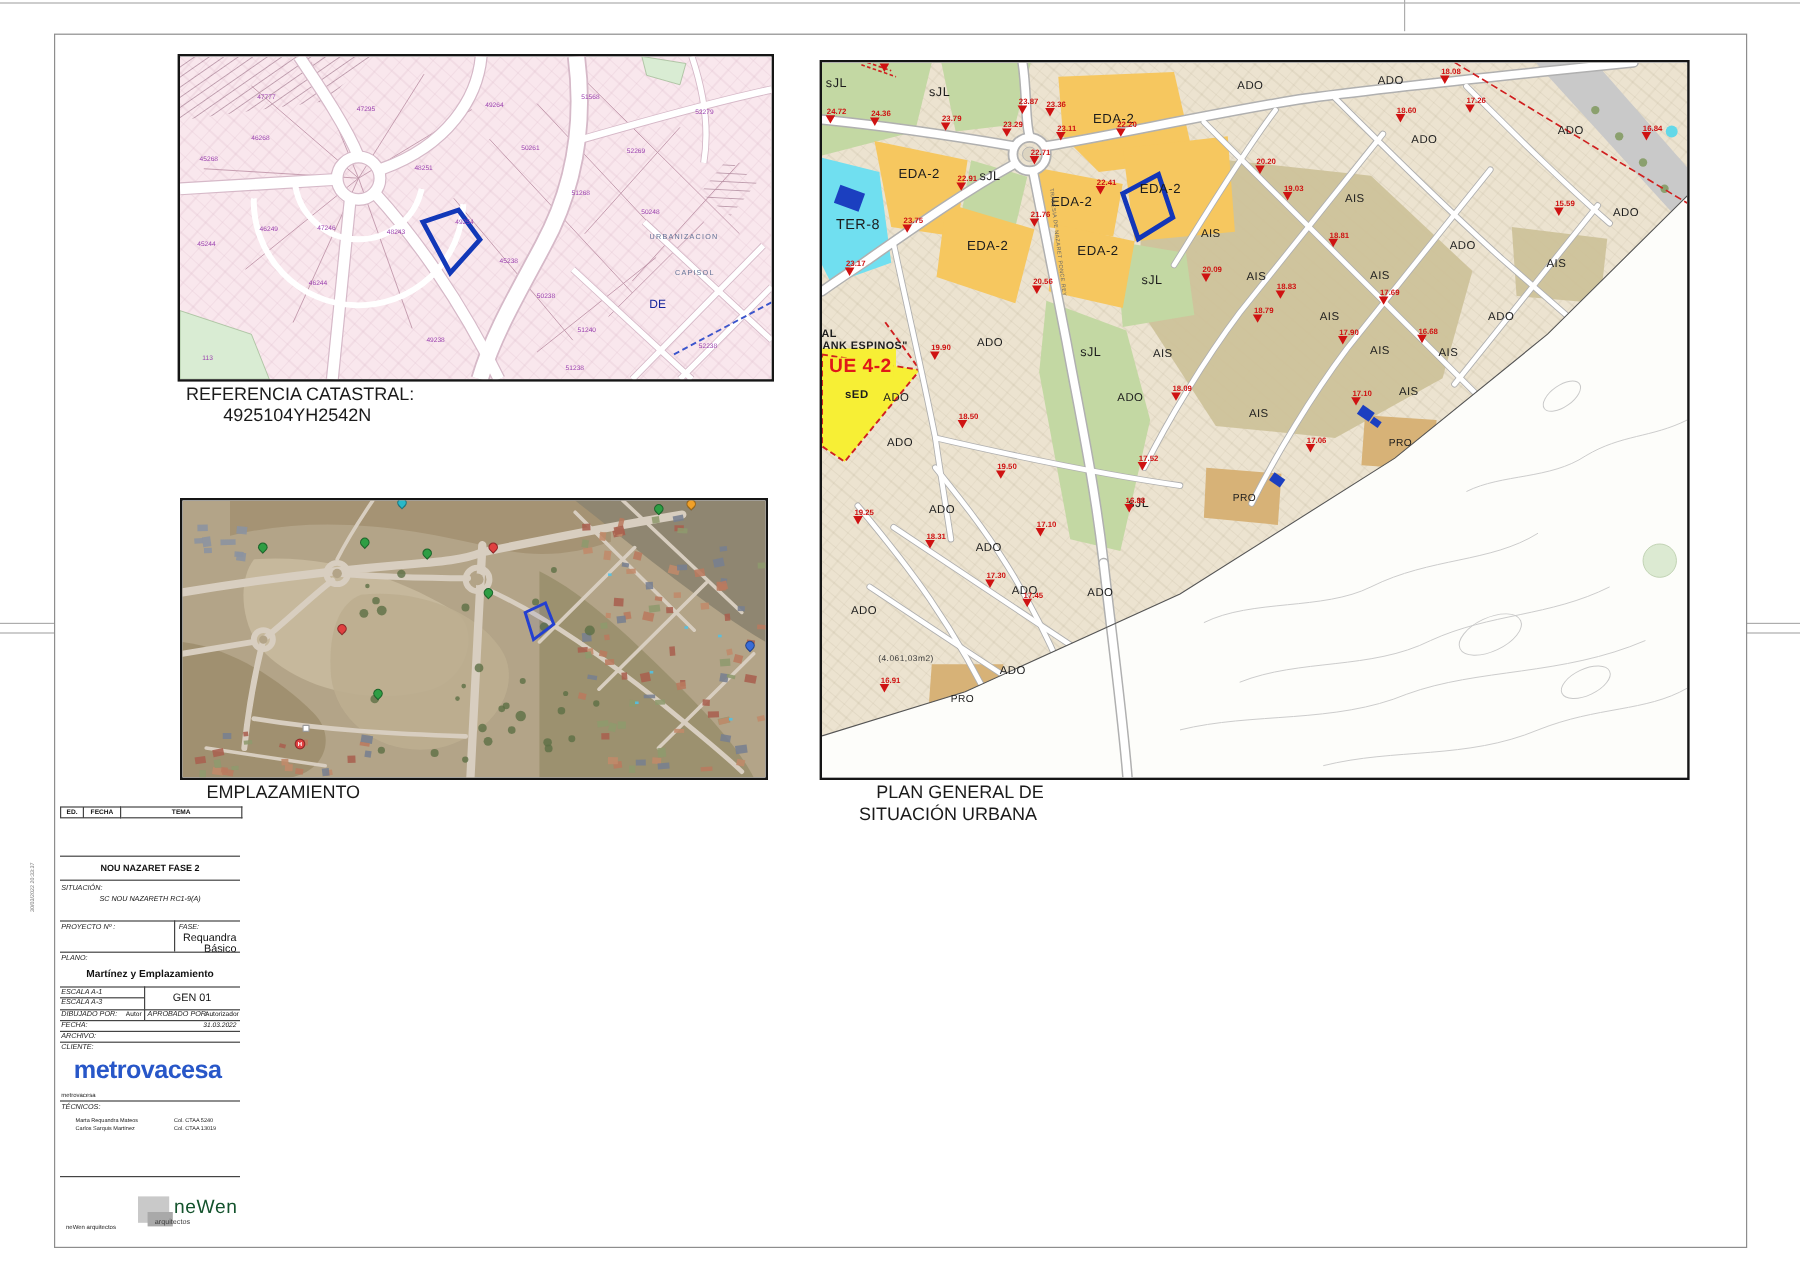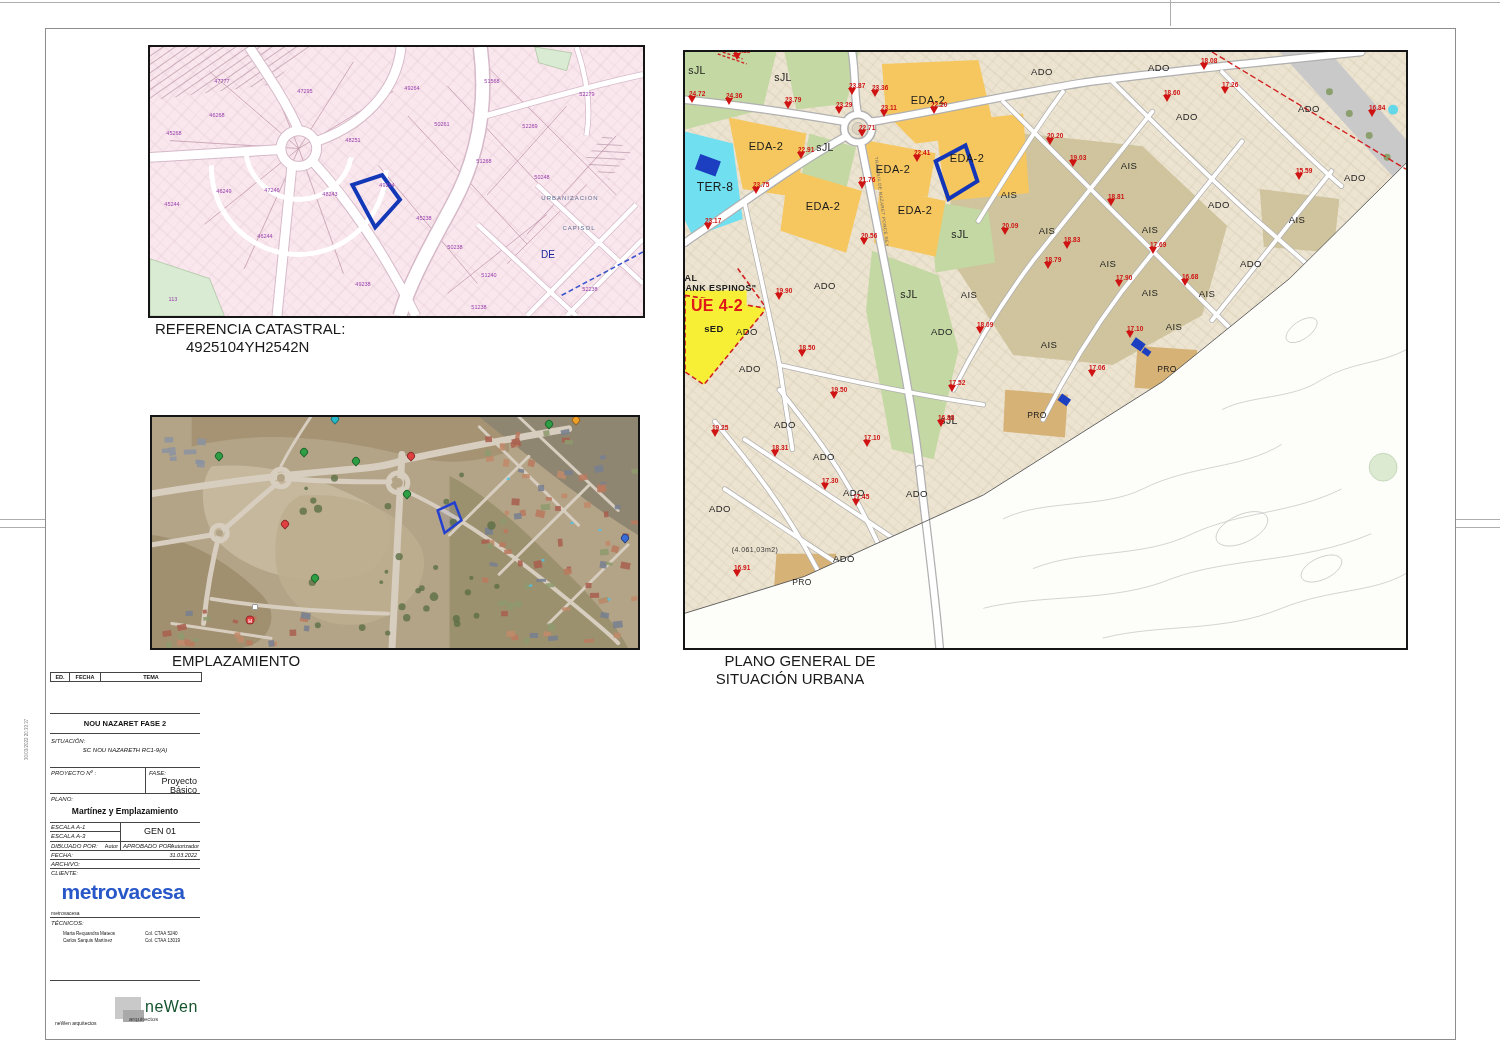--- a/index.html
+++ b/index.html
@@ -713,7 +713,7 @@
       </div>
     </div>
 </div>
-<div class="caption" style="left:700px;top:652px;width:200px;text-align:center">PLANO GENERAL DE</div>
+<div class="caption" style="left:700px;top:652px;width:200px;text-align:center">PLAN GENERAL DE</div>
 <div class="caption" style="left:690px;top:670px;width:200px;text-align:center">SITUACIÓN URBANA</div>
 
 <div id="vstamp">30/03/2022 20:33:37</div>

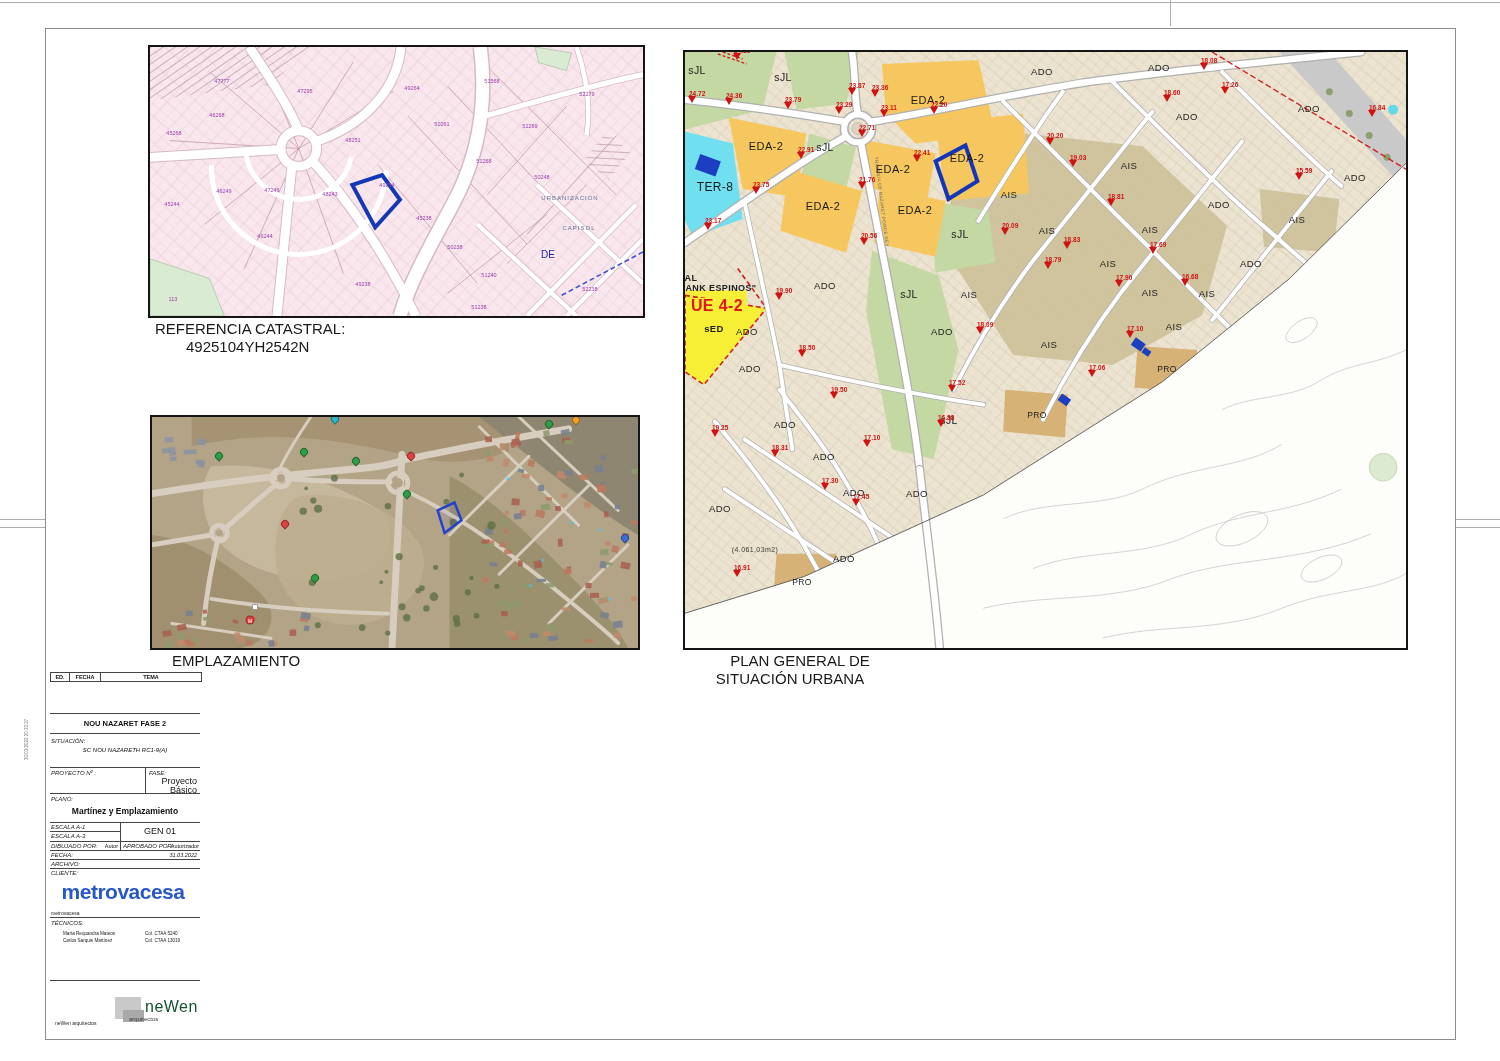--- a/index.html
+++ b/index.html
@@ -735,7 +735,7 @@
   <div class="lbl" style="left:6px;top:100px">PROYECTO Nº :</div>
   <div class="abs" style="left:100px;top:97px;width:1px;height:26px;background:#444"></div>
   <div class="lbl" style="left:104px;top:100px">FASE:</div>
-  <div class="abs" style="left:100px;top:106px;width:52px;text-align:right;font-size:9px">Proyecto</div>
+  <div class="abs" style="left:100px;top:106px;width:52px;text-align:right;font-size:9px">Requandra</div>
   <div class="abs" style="left:100px;top:115px;width:52px;text-align:right;font-size:9px">Básico</div>
   <div class="hr" style="top:123px"></div>
 

